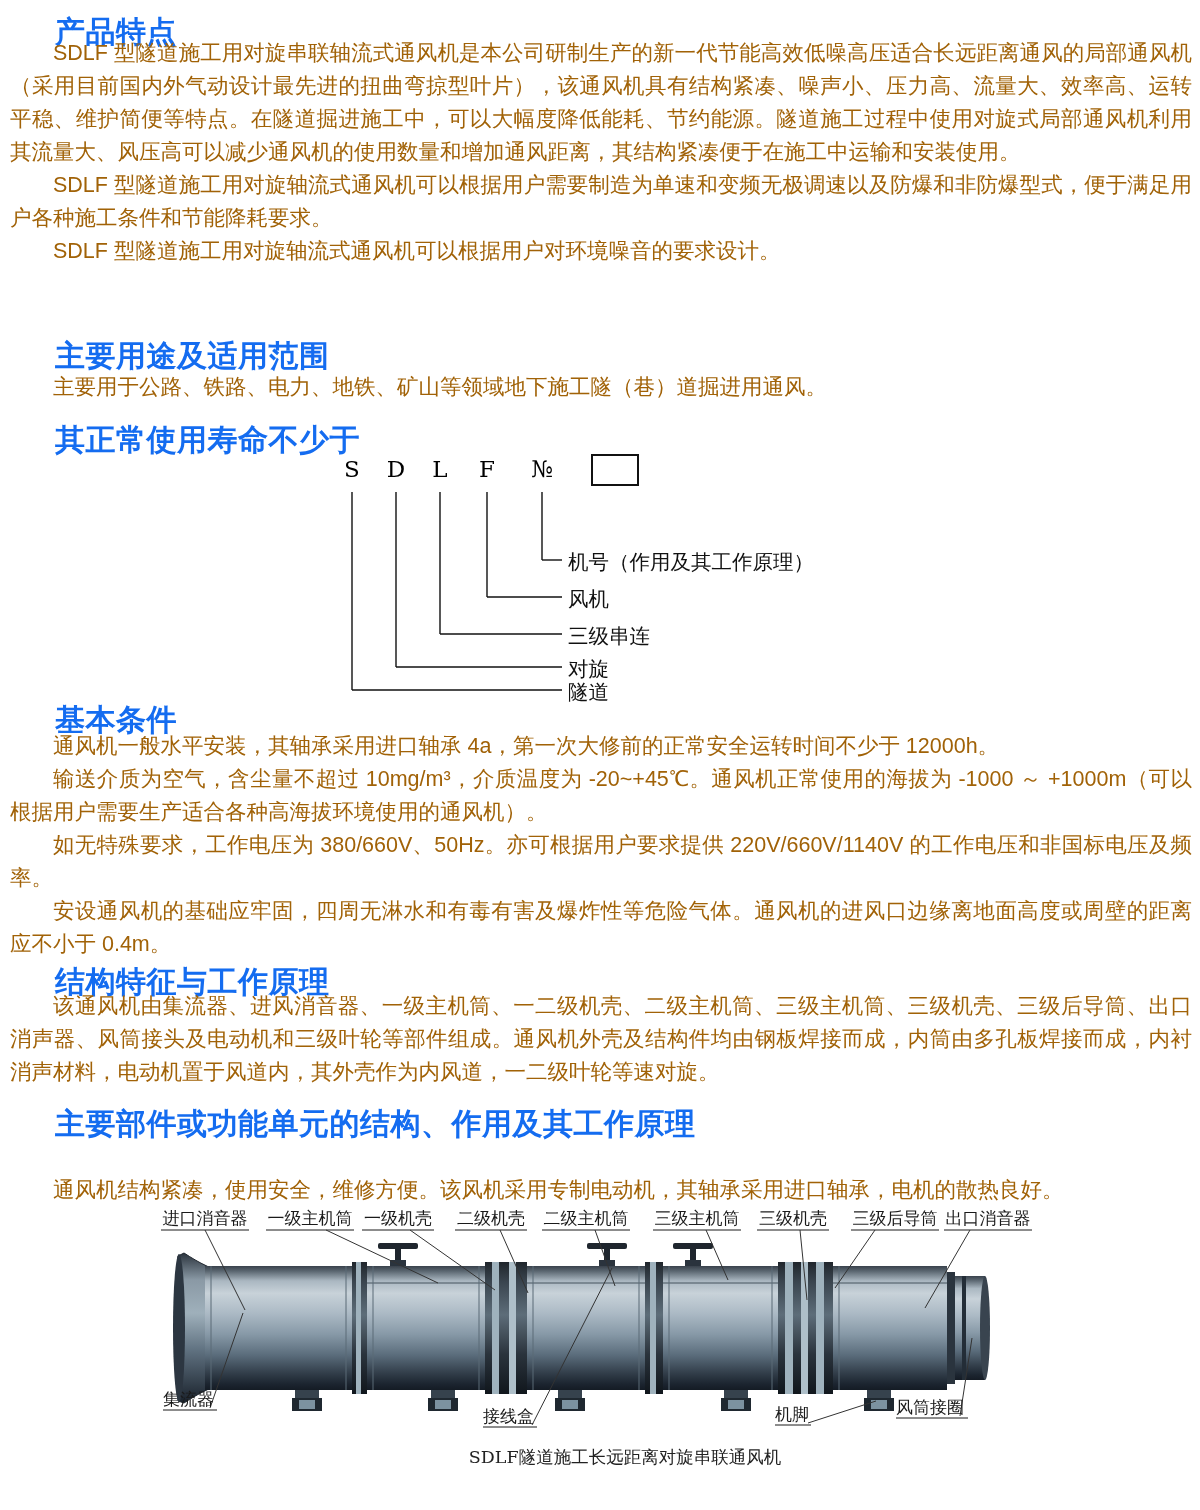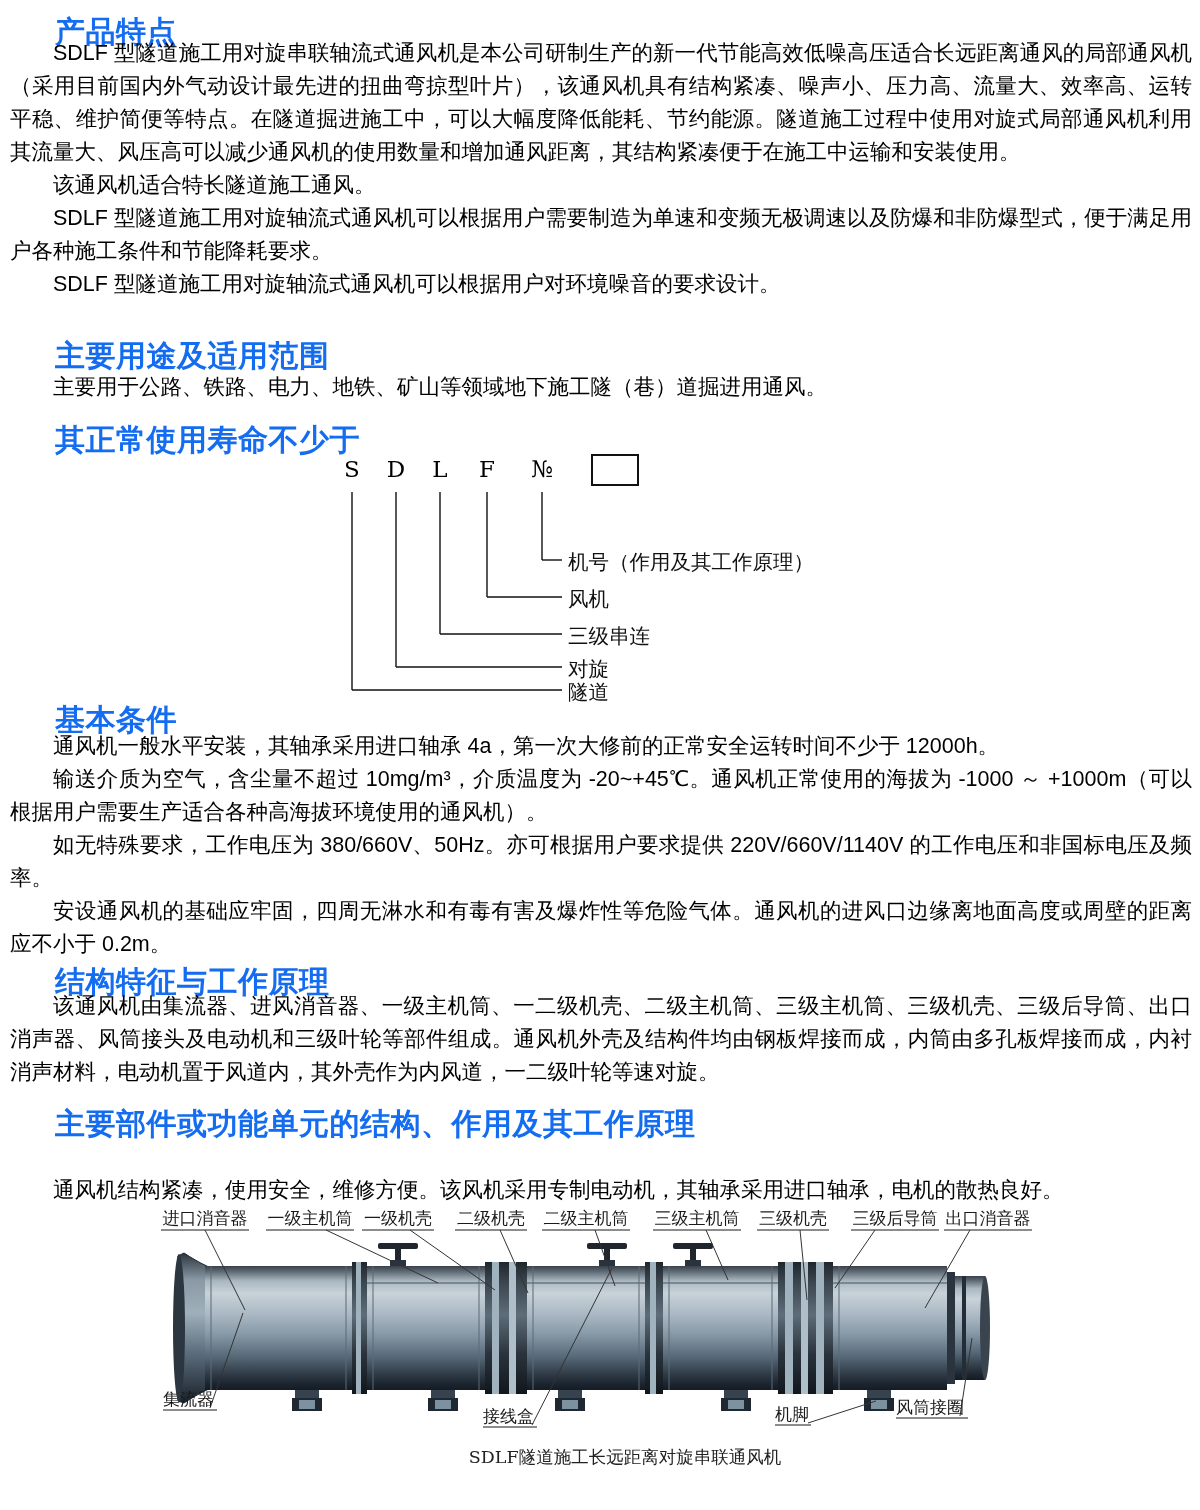--- a/index.html
+++ b/index.html
@@ -15,7 +15,7 @@
   .flow{position:absolute;left:10px;width:1182px;}
   .bp{
     margin:0;font-size:21.5px;line-height:33px;text-align:justify;
-    text-indent:2em;color:#000000;
+    text-indent:2em;color:#a16207;
   }
   
   #model-diagram{position:absolute;left:0;top:450px;width:1200px;height:255px;}

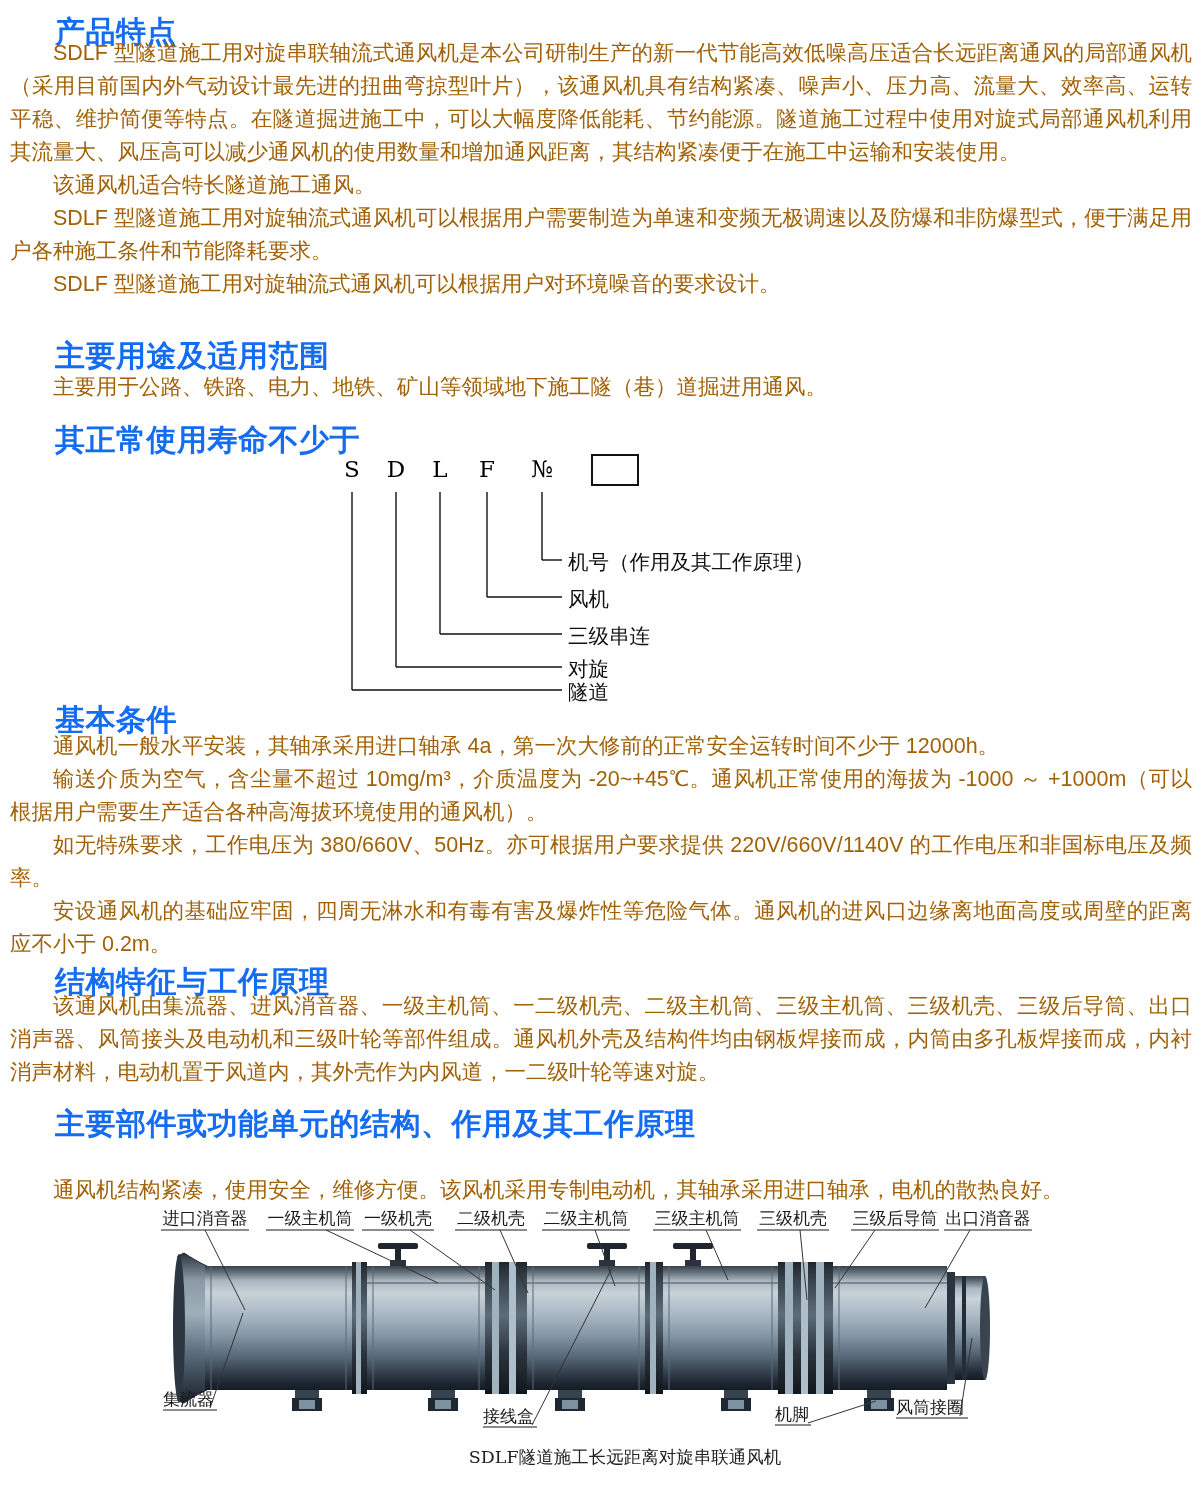--- a/index.html
+++ b/index.html
@@ -45,7 +45,6 @@
 <h2 class="sec-heading" style="top:12px">产品特点</h2>
 <div class="flow" style="top:37px">
   <p class="bp">SDLF 型隧道施工用对旋串联轴流式通风机是本公司研制生产的新一代节能高效低噪高压适合长远距离通风的局部通风机（采用目前国内外气动设计最先进的扭曲弯掠型叶片），该通风机具有结构紧凑、噪声小、压力高、流量大、效率高、运转平稳、维护简便等特点。在隧道掘进施工中，可以大幅度降低能耗、节约能源。隧道施工过程中使用对旋式局部通风机利用其流量大、风压高可以减少通风机的使用数量和增加通风距离，其结构紧凑便于在施工中运输和安装使用。</p>
-  <p class="bp">该通风机适合特长隧道施工通风。</p>
   <p class="bp">SDLF 型隧道施工用对旋轴流式通风机可以根据用户需要制造为单速和变频无极调速以及防爆和非防爆型式，便于满足用户各种施工条件和节能降耗要求。</p>
   <p class="bp">SDLF 型隧道施工用对旋轴流式通风机可以根据用户对环境噪音的要求设计。</p>
 </div>

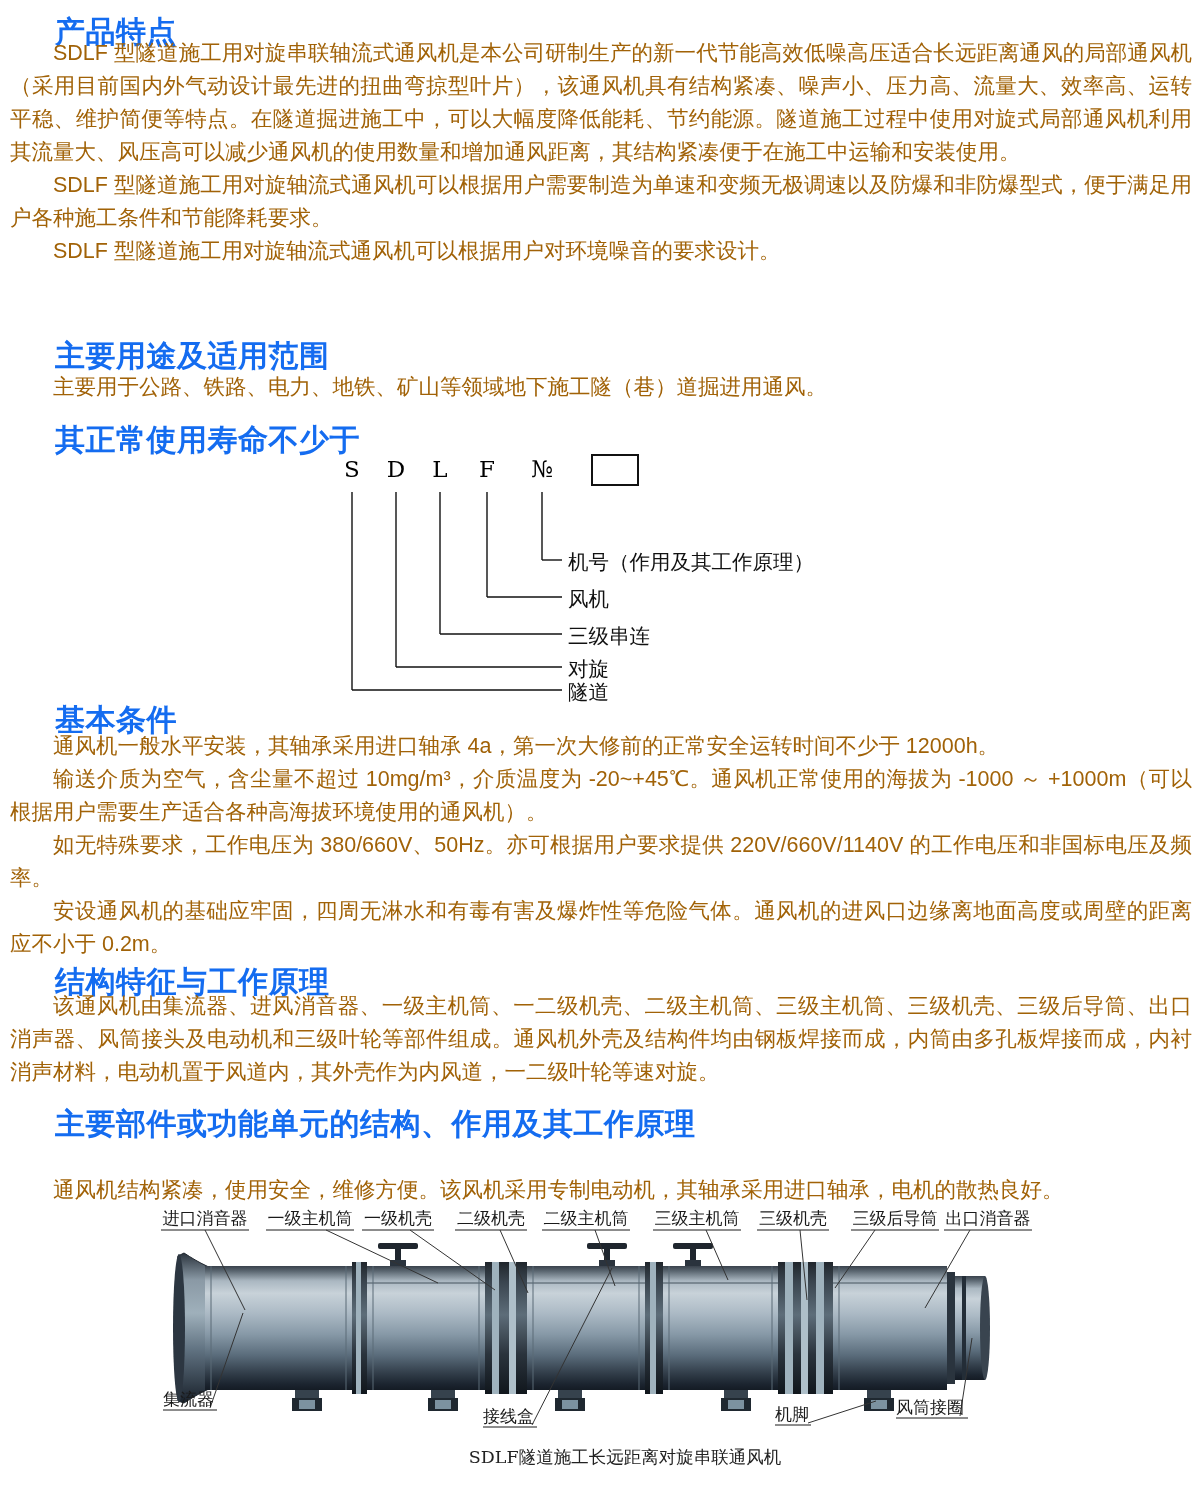--- a/index.html
+++ b/index.html
@@ -89,7 +89,7 @@
   <p class="bp">通风机一般水平安装，其轴承采用进口轴承 4a，第一次大修前的正常安全运转时间不少于 12000h。</p>
   <p class="bp">输送介质为空气，含尘量不超过 10mg/m³，介质温度为 -20~+45℃。通风机正常使用的海拔为 -1000 ～ +1000m（可以根据用户需要生产适合各种高海拔环境使用的通风机）。</p>
   <p class="bp">如无特殊要求，工作电压为 380/660V、50Hz。亦可根据用户要求提供 220V/660V/1140V 的工作电压和非国标电压及频率。</p>
-  <p class="bp">安设通风机的基础应牢固，四周无淋水和有毒有害及爆炸性等危险气体。通风机的进风口边缘离地面高度或周壁的距离应不小于 0.2m。</p>
+  <p class="bp">安设通风机的基础应牢固，四周无淋水和有毒有害及爆炸性等危险气体。通风机的进风口边缘离地面高度或周壁的距离应不小于 0.4m。</p>
 </div>
 
 <h2 class="sec-heading" style="top:962px">结构特征与工作原理</h2>

